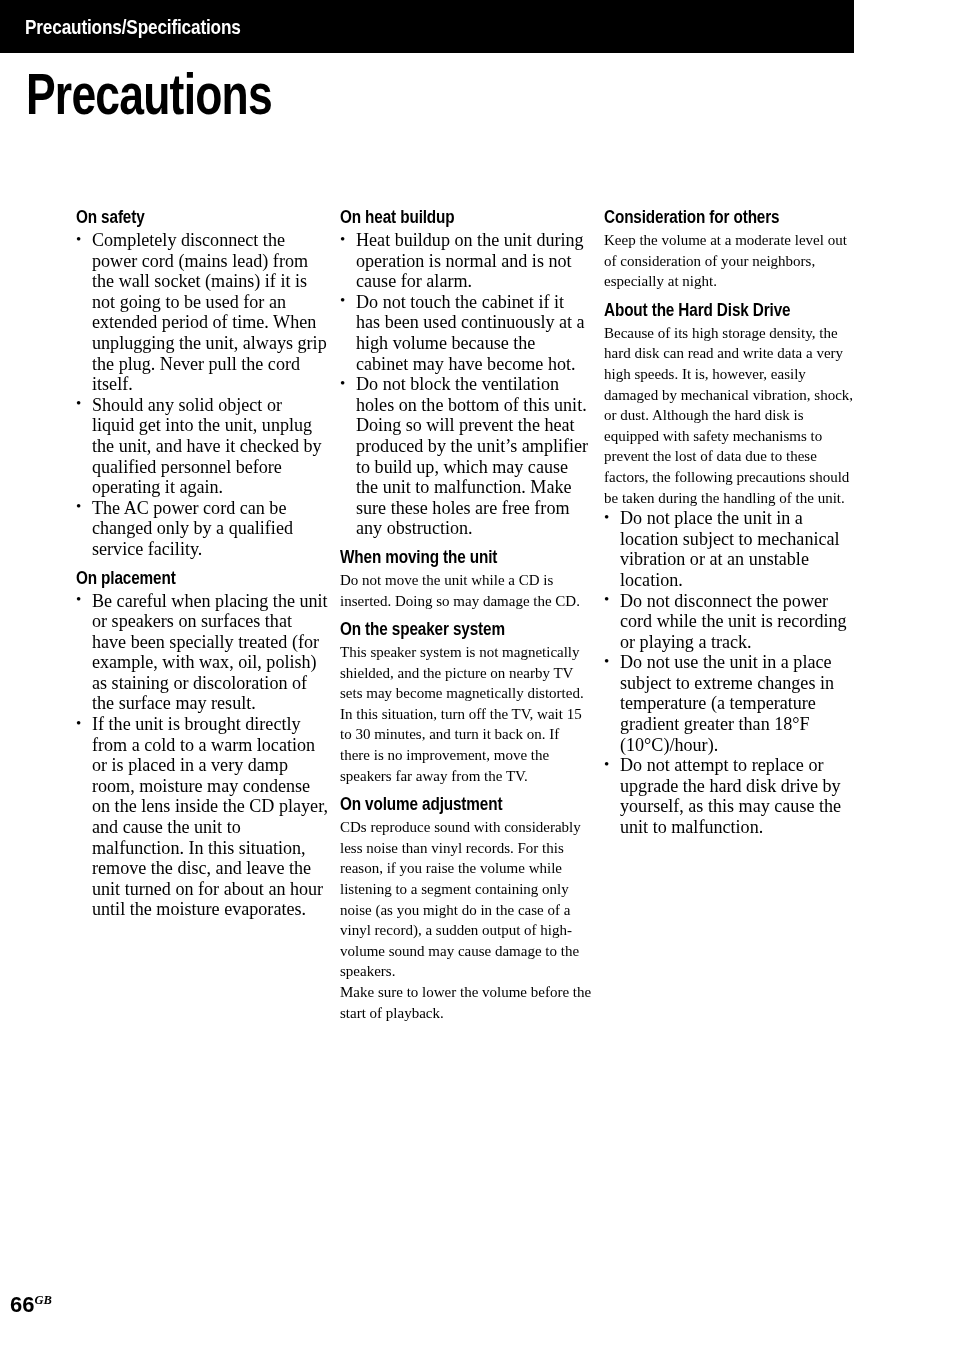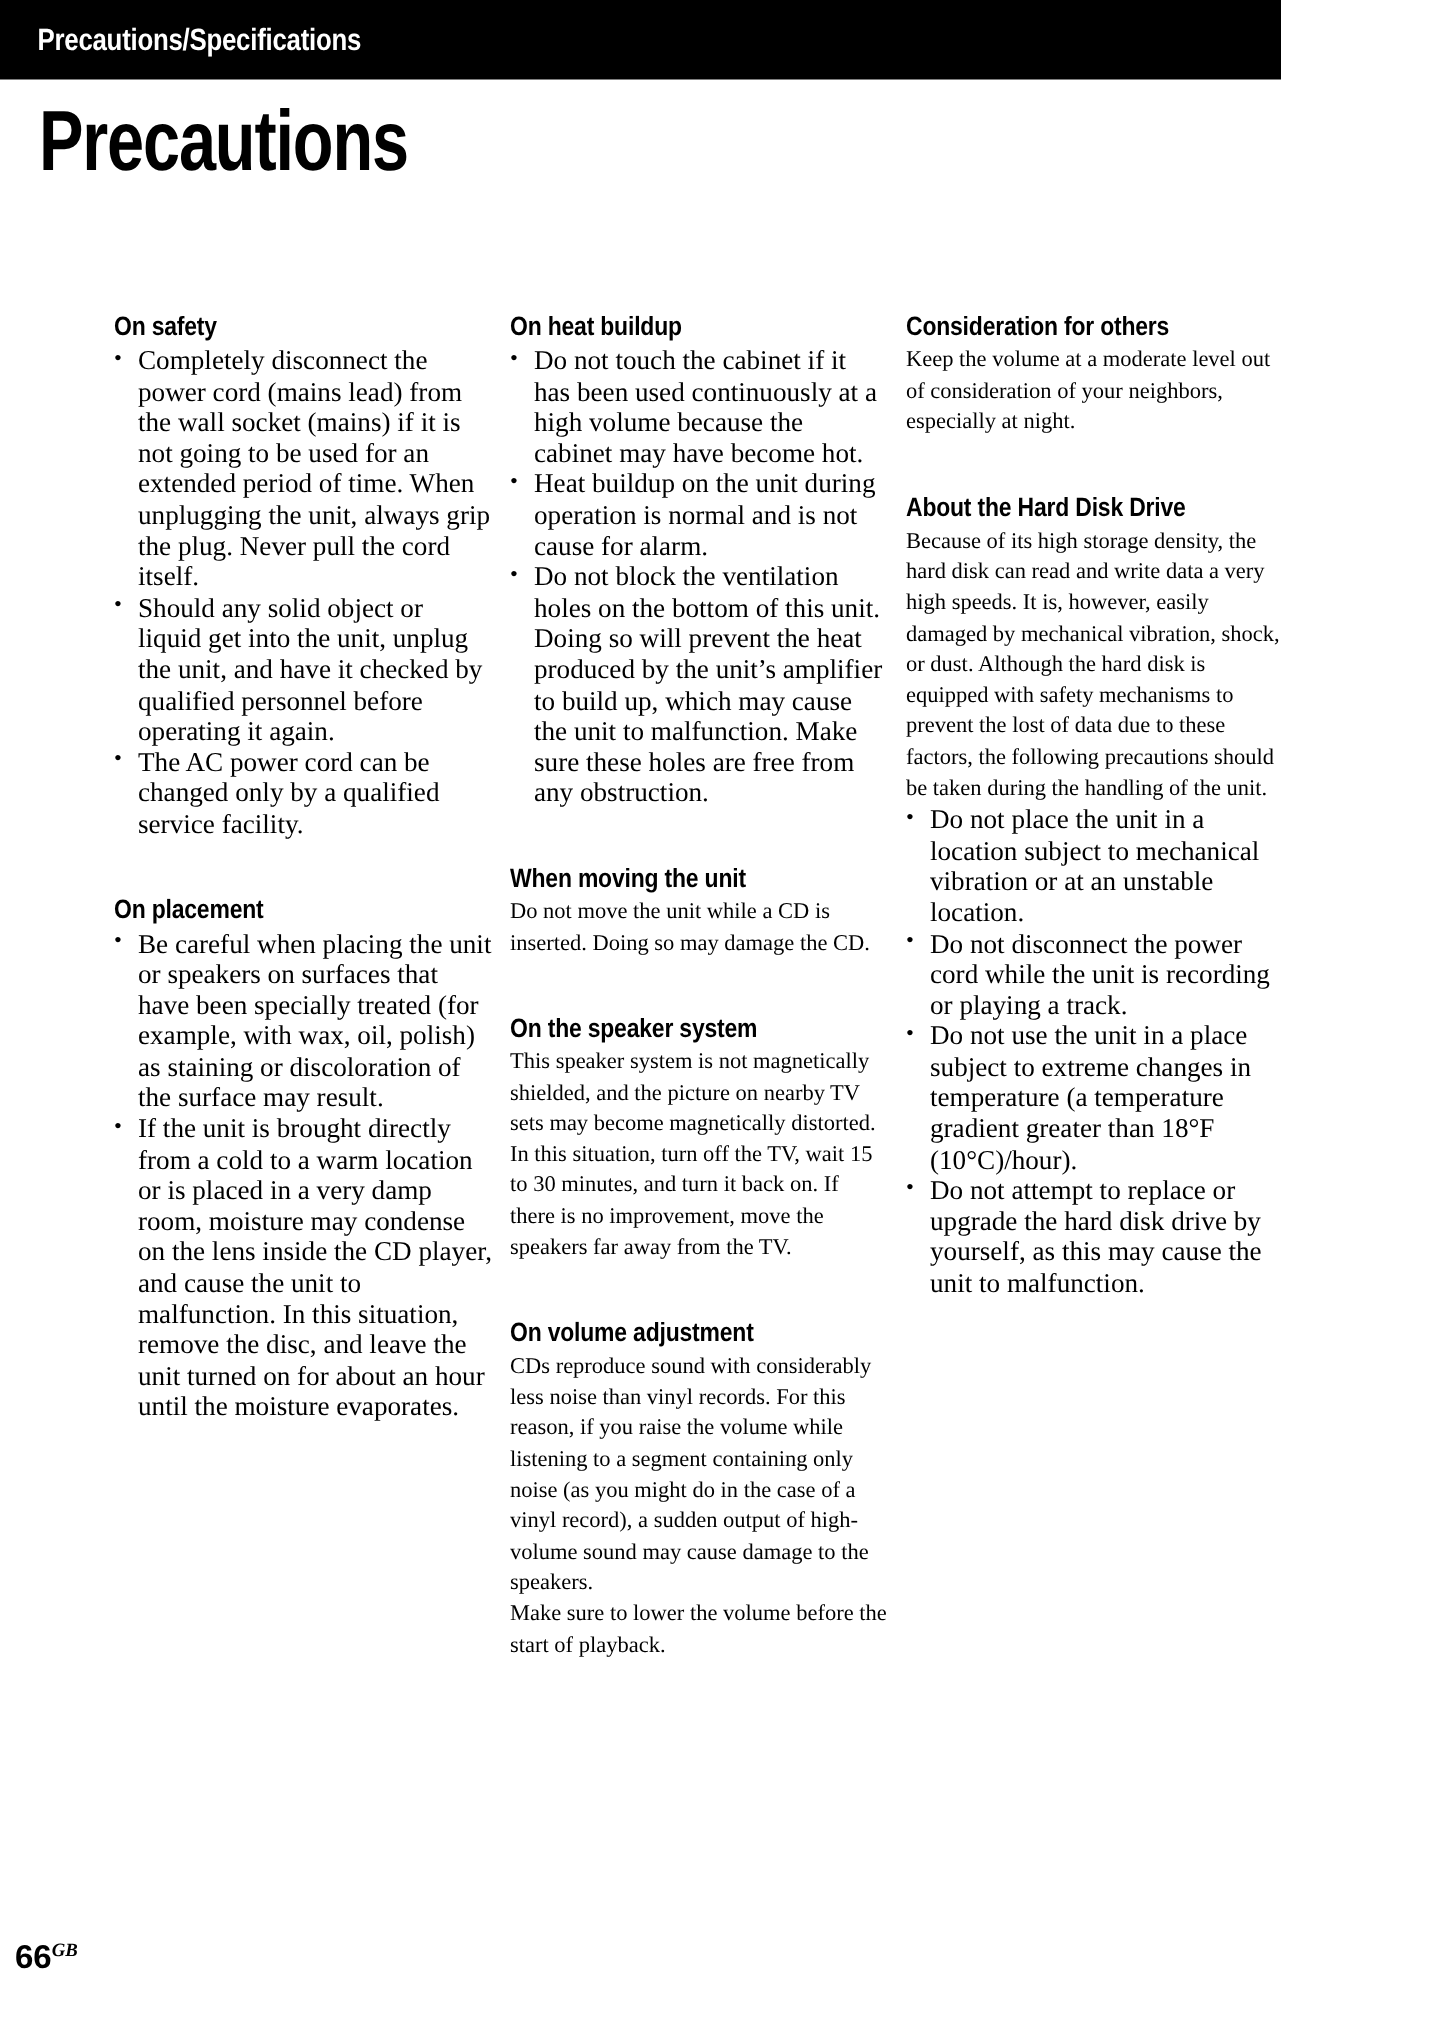--- a/index.html
+++ b/index.html
@@ -160,8 +160,8 @@
       <div class="section">
         <h2 class="section-heading">On heat buildup</h2>
         <ul class="bullets">
+          <li>Heat buildup on the unit during operation is normal and is not cause for alarm.</li>
           <li>Do not touch the cabinet if it has been used continuously at a high volume because the cabinet may have become hot.</li>
-          <li>Heat buildup on the unit during operation is normal and is not cause for alarm.</li>
           <li>Do not block the ventilation holes on the bottom of this unit. Doing so will prevent the heat produced by the unit’s amplifier to build up, which may cause the unit to malfunction. Make sure these holes are free from any obstruction.</li>
         </ul>
       </div>

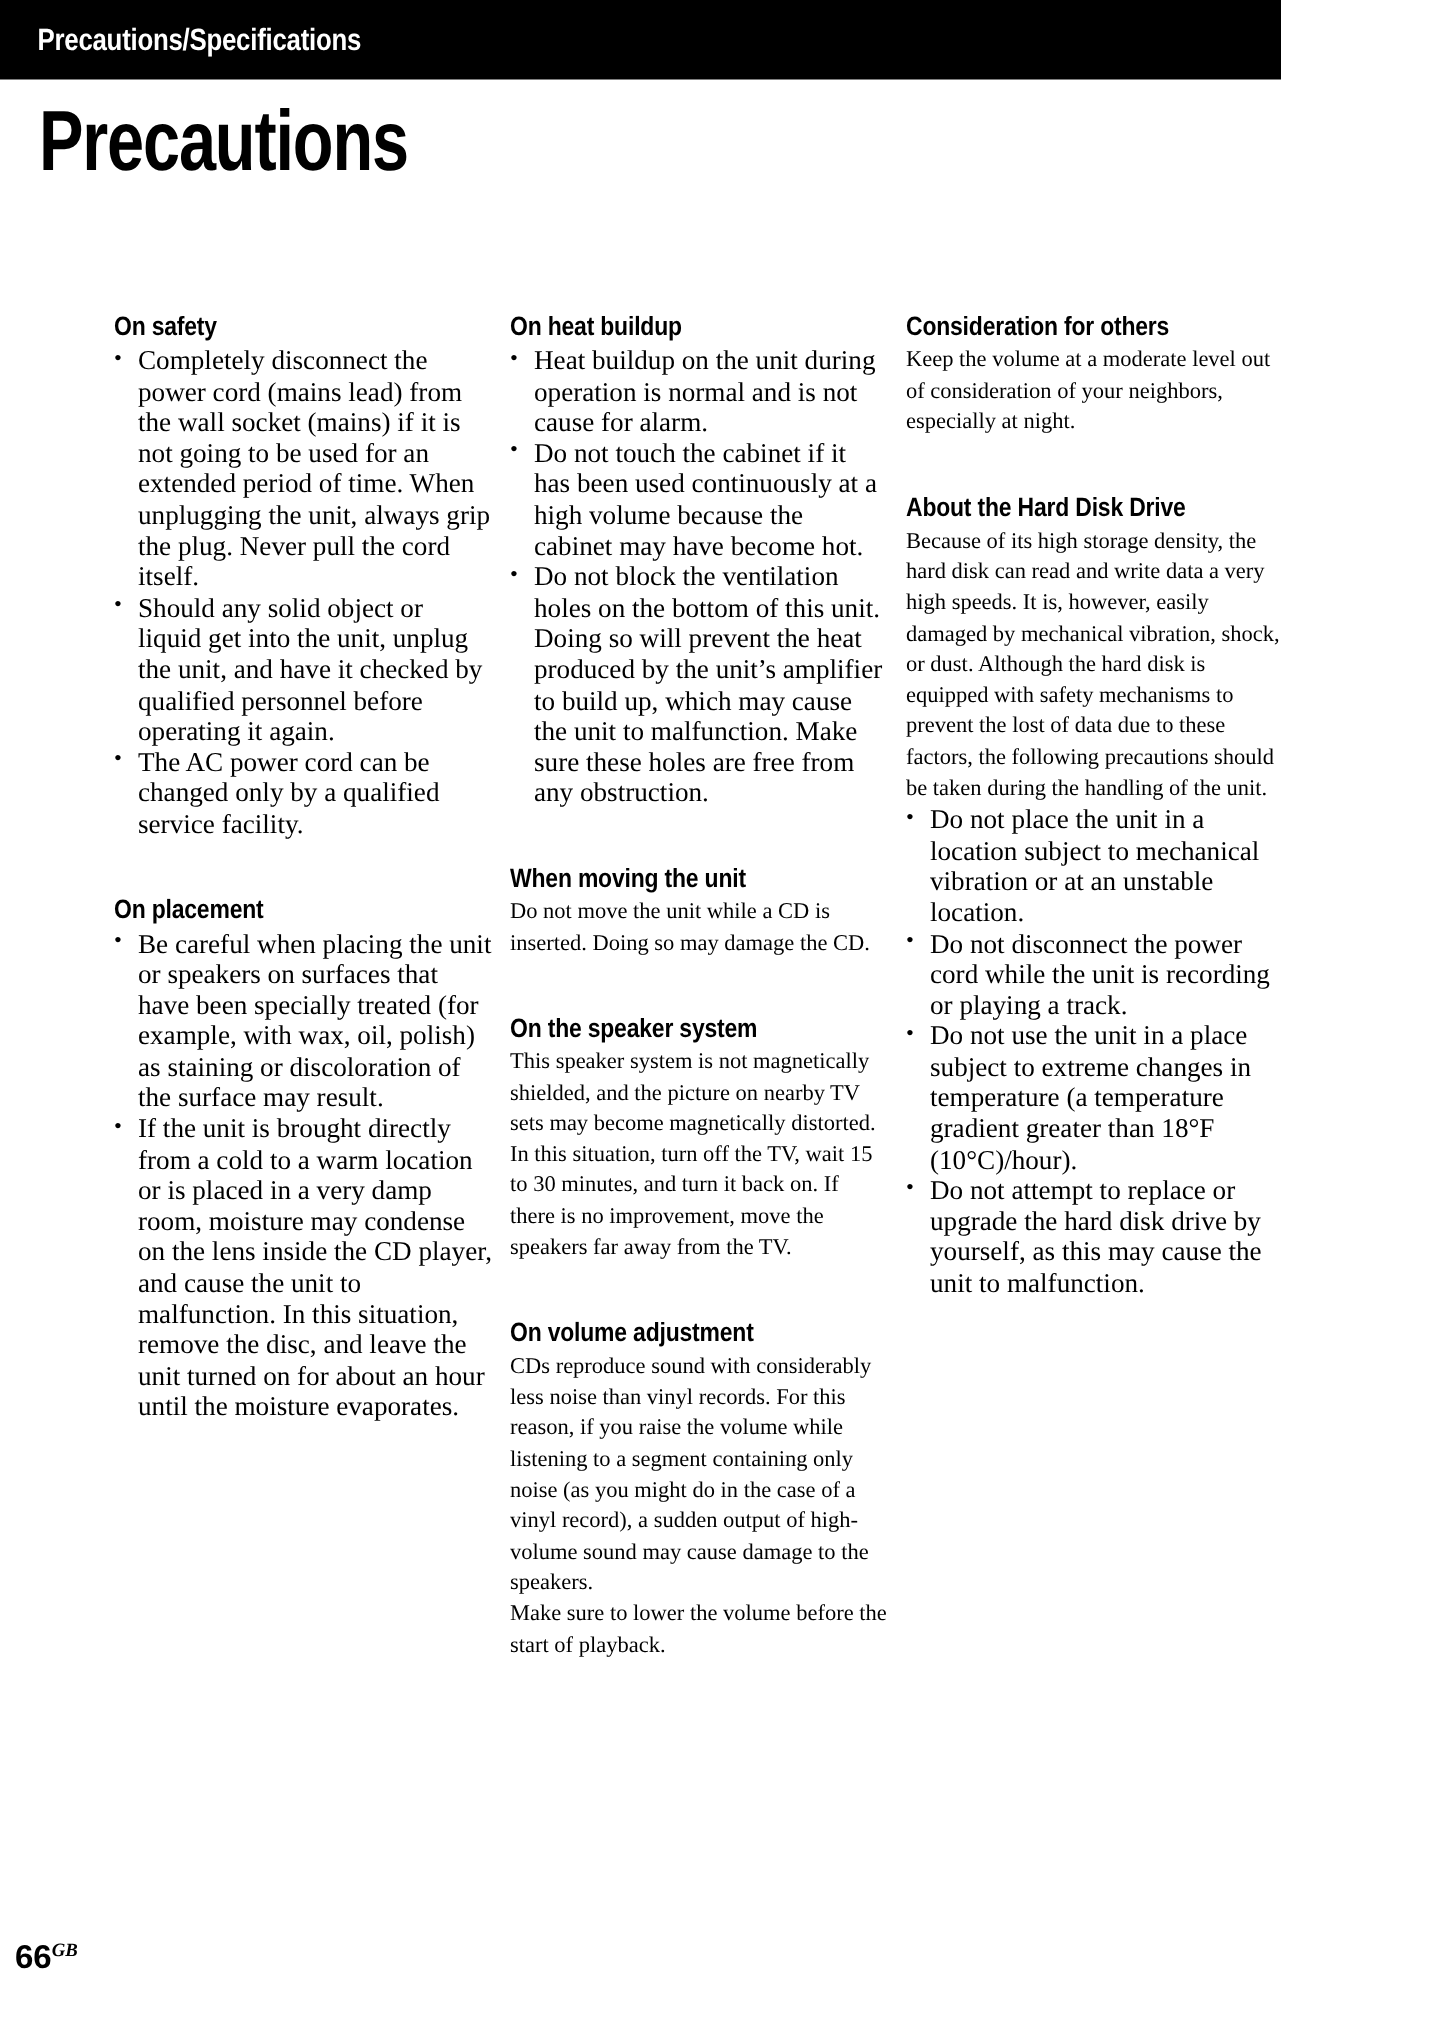--- a/index.html
+++ b/index.html
@@ -78,7 +78,7 @@
     transform-origin: left top;
     white-space: nowrap;
   }
-  .section + .section { margin-top: 36px; }
+  .section + .section { margin-top: 8px; }
 
   p.body-text {
     font-size: 15px;

